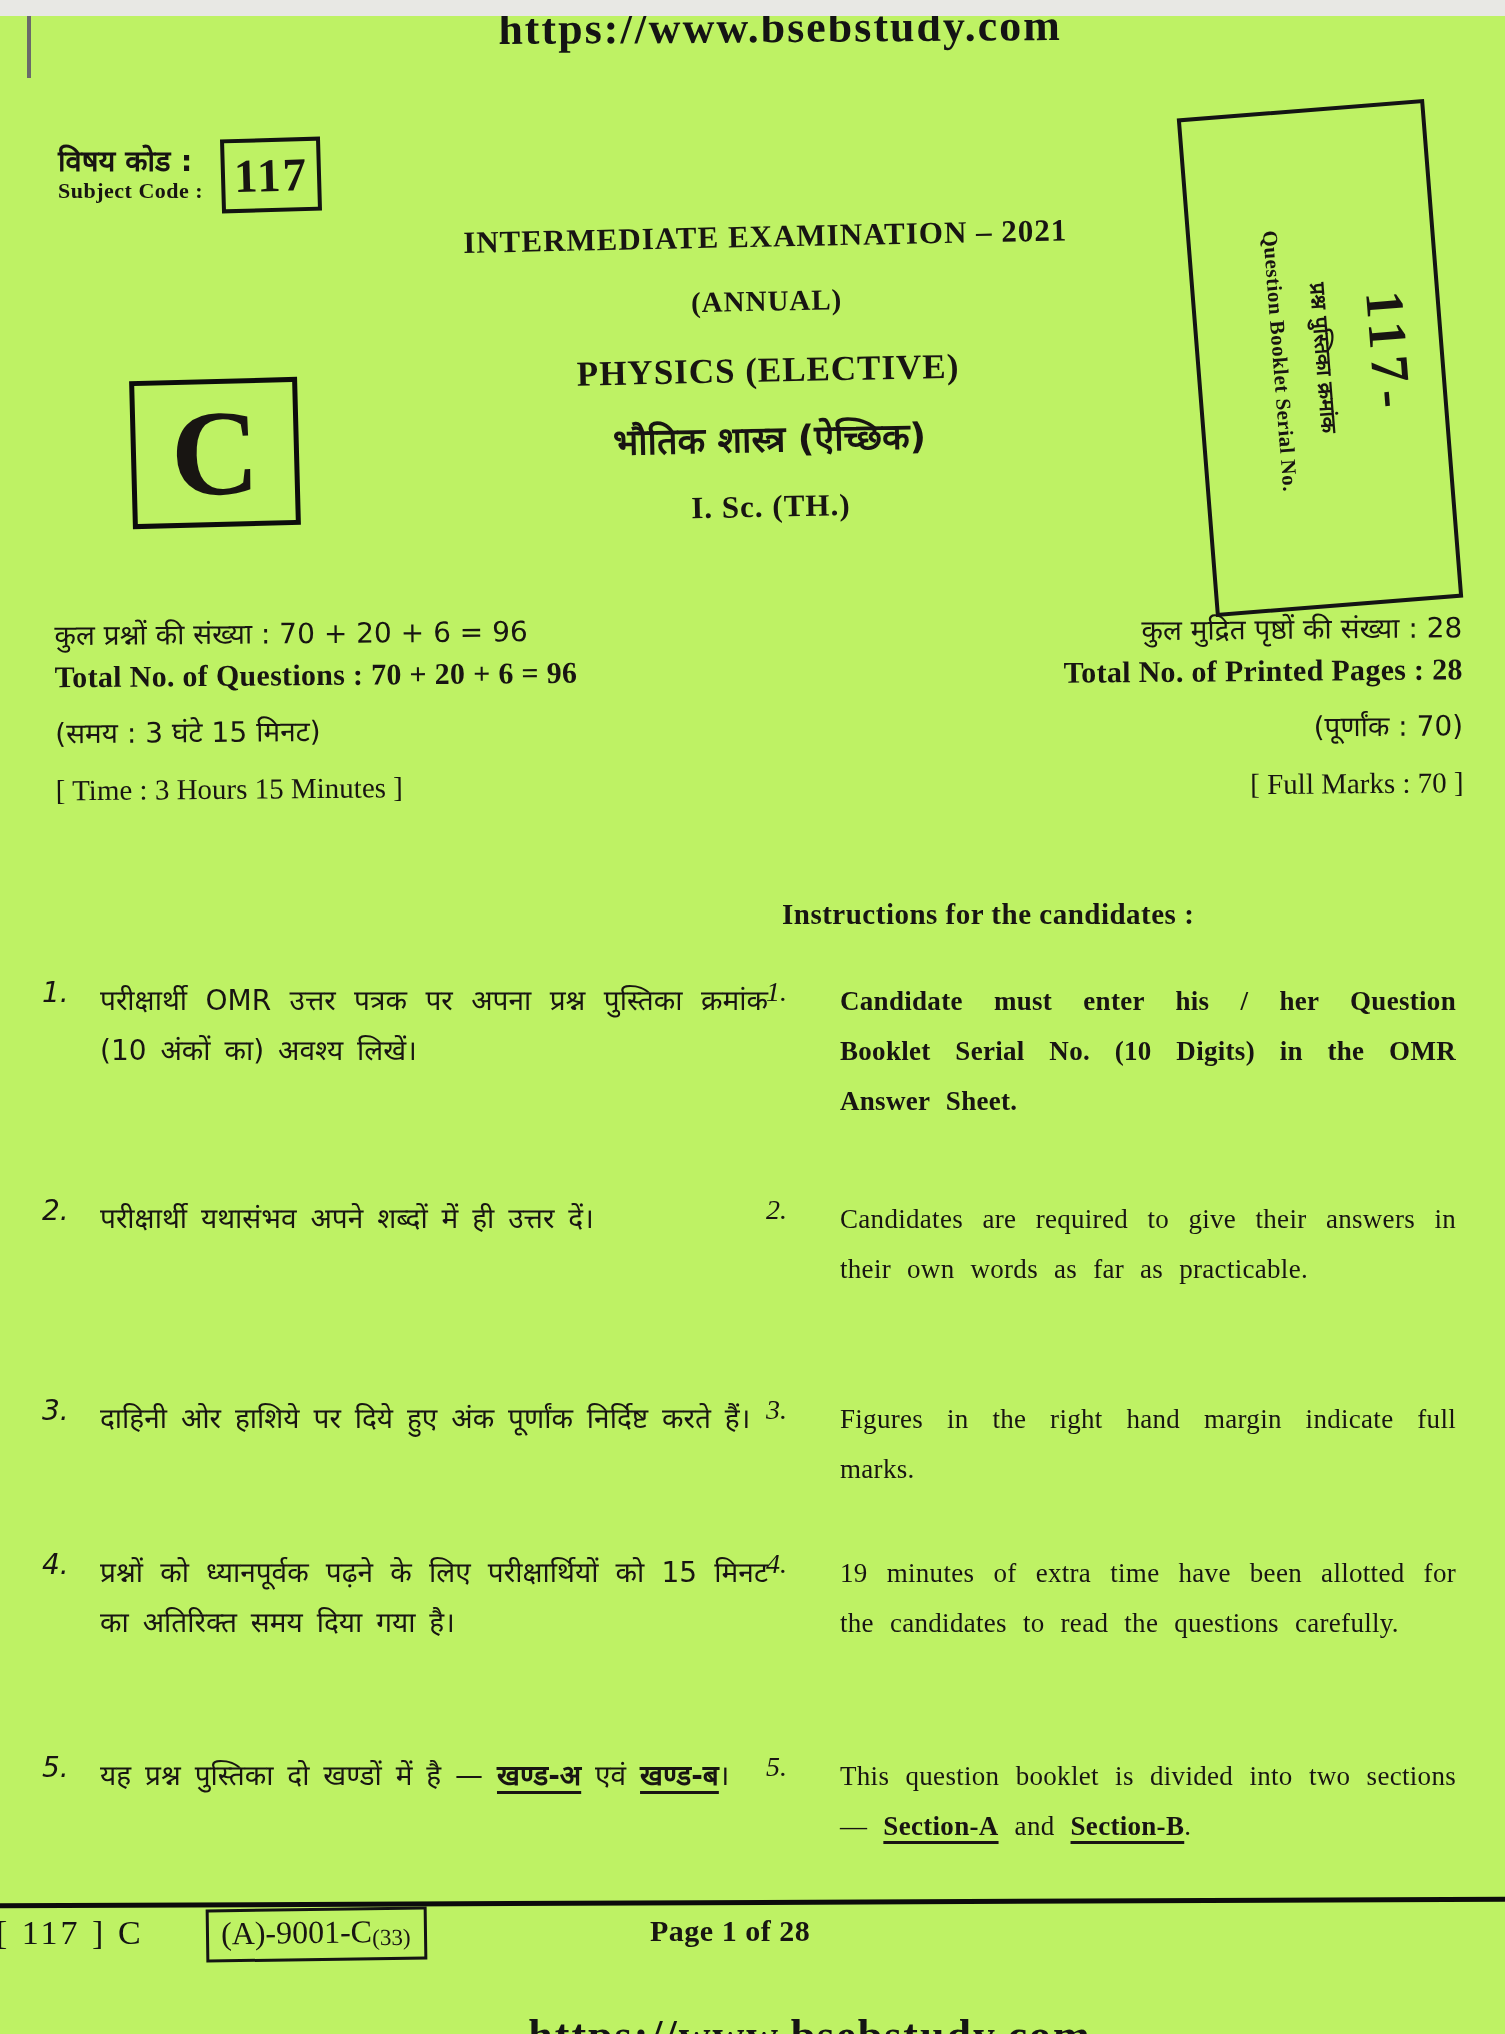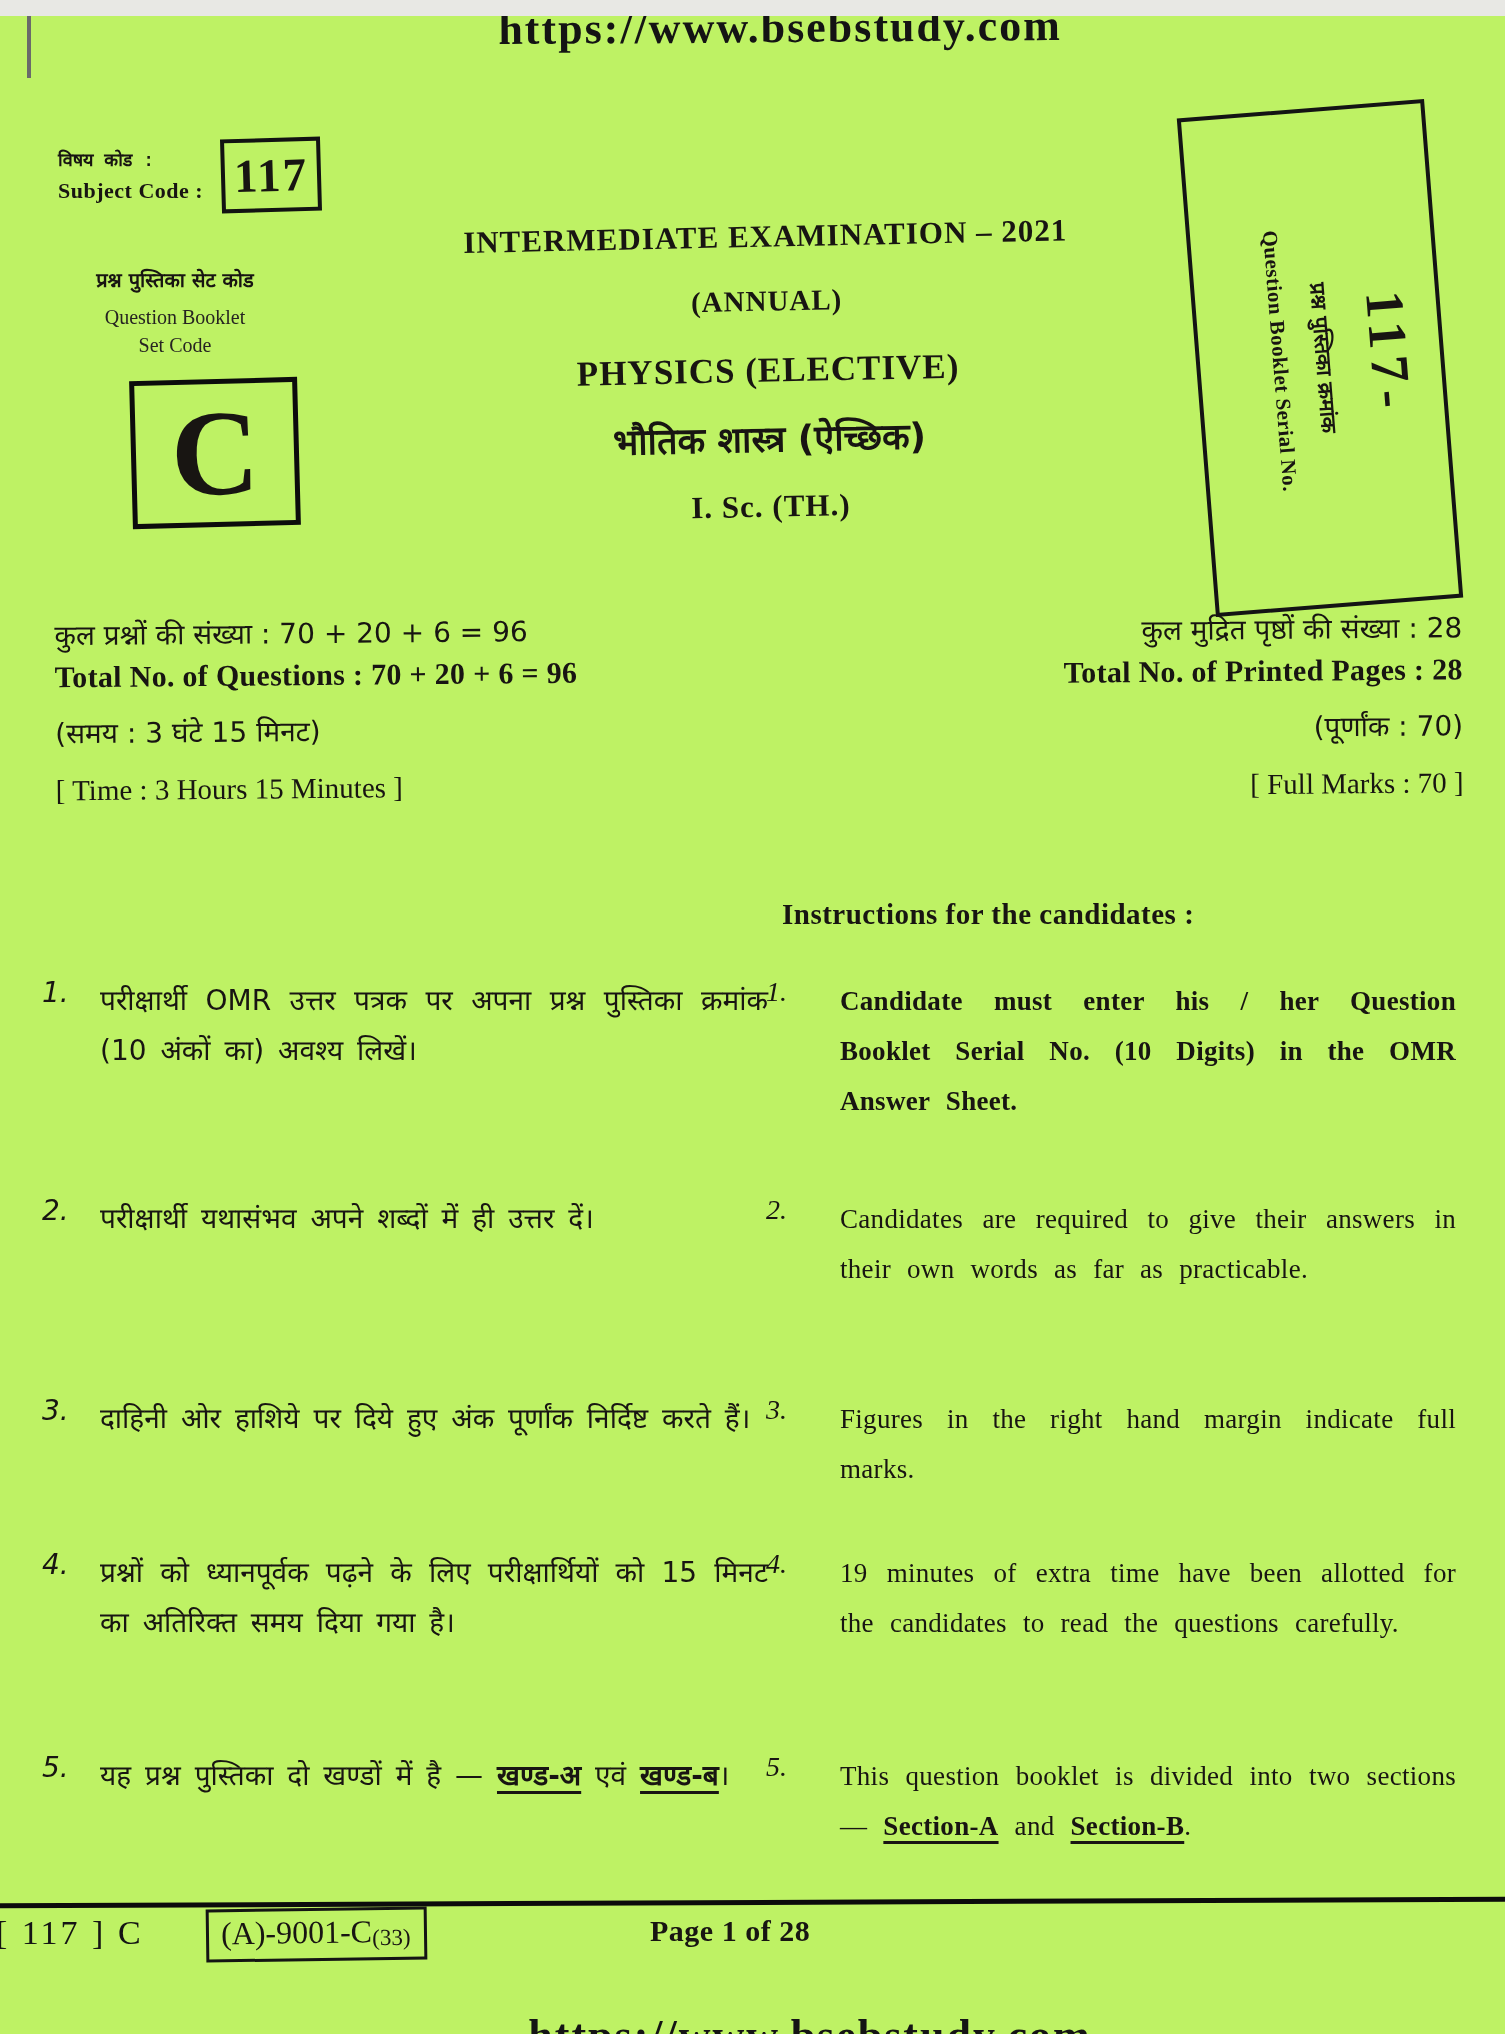--- a/index.html
+++ b/index.html
@@ -33,7 +33,7 @@
 
   
   .subject-label{left:58px;top:130px;line-height:30px;font-weight:700;}
-  .subject-label .l1{font-size:18px;font-family:Liberation Mono, monospace;}
+  .subject-label .l1{font-size:29px;}
   .subject-label .l2{font-size:22px;letter-spacing:0.5px;}
   .subject-code-box{
     left:221px;top:122px;width:92px;height:66px;

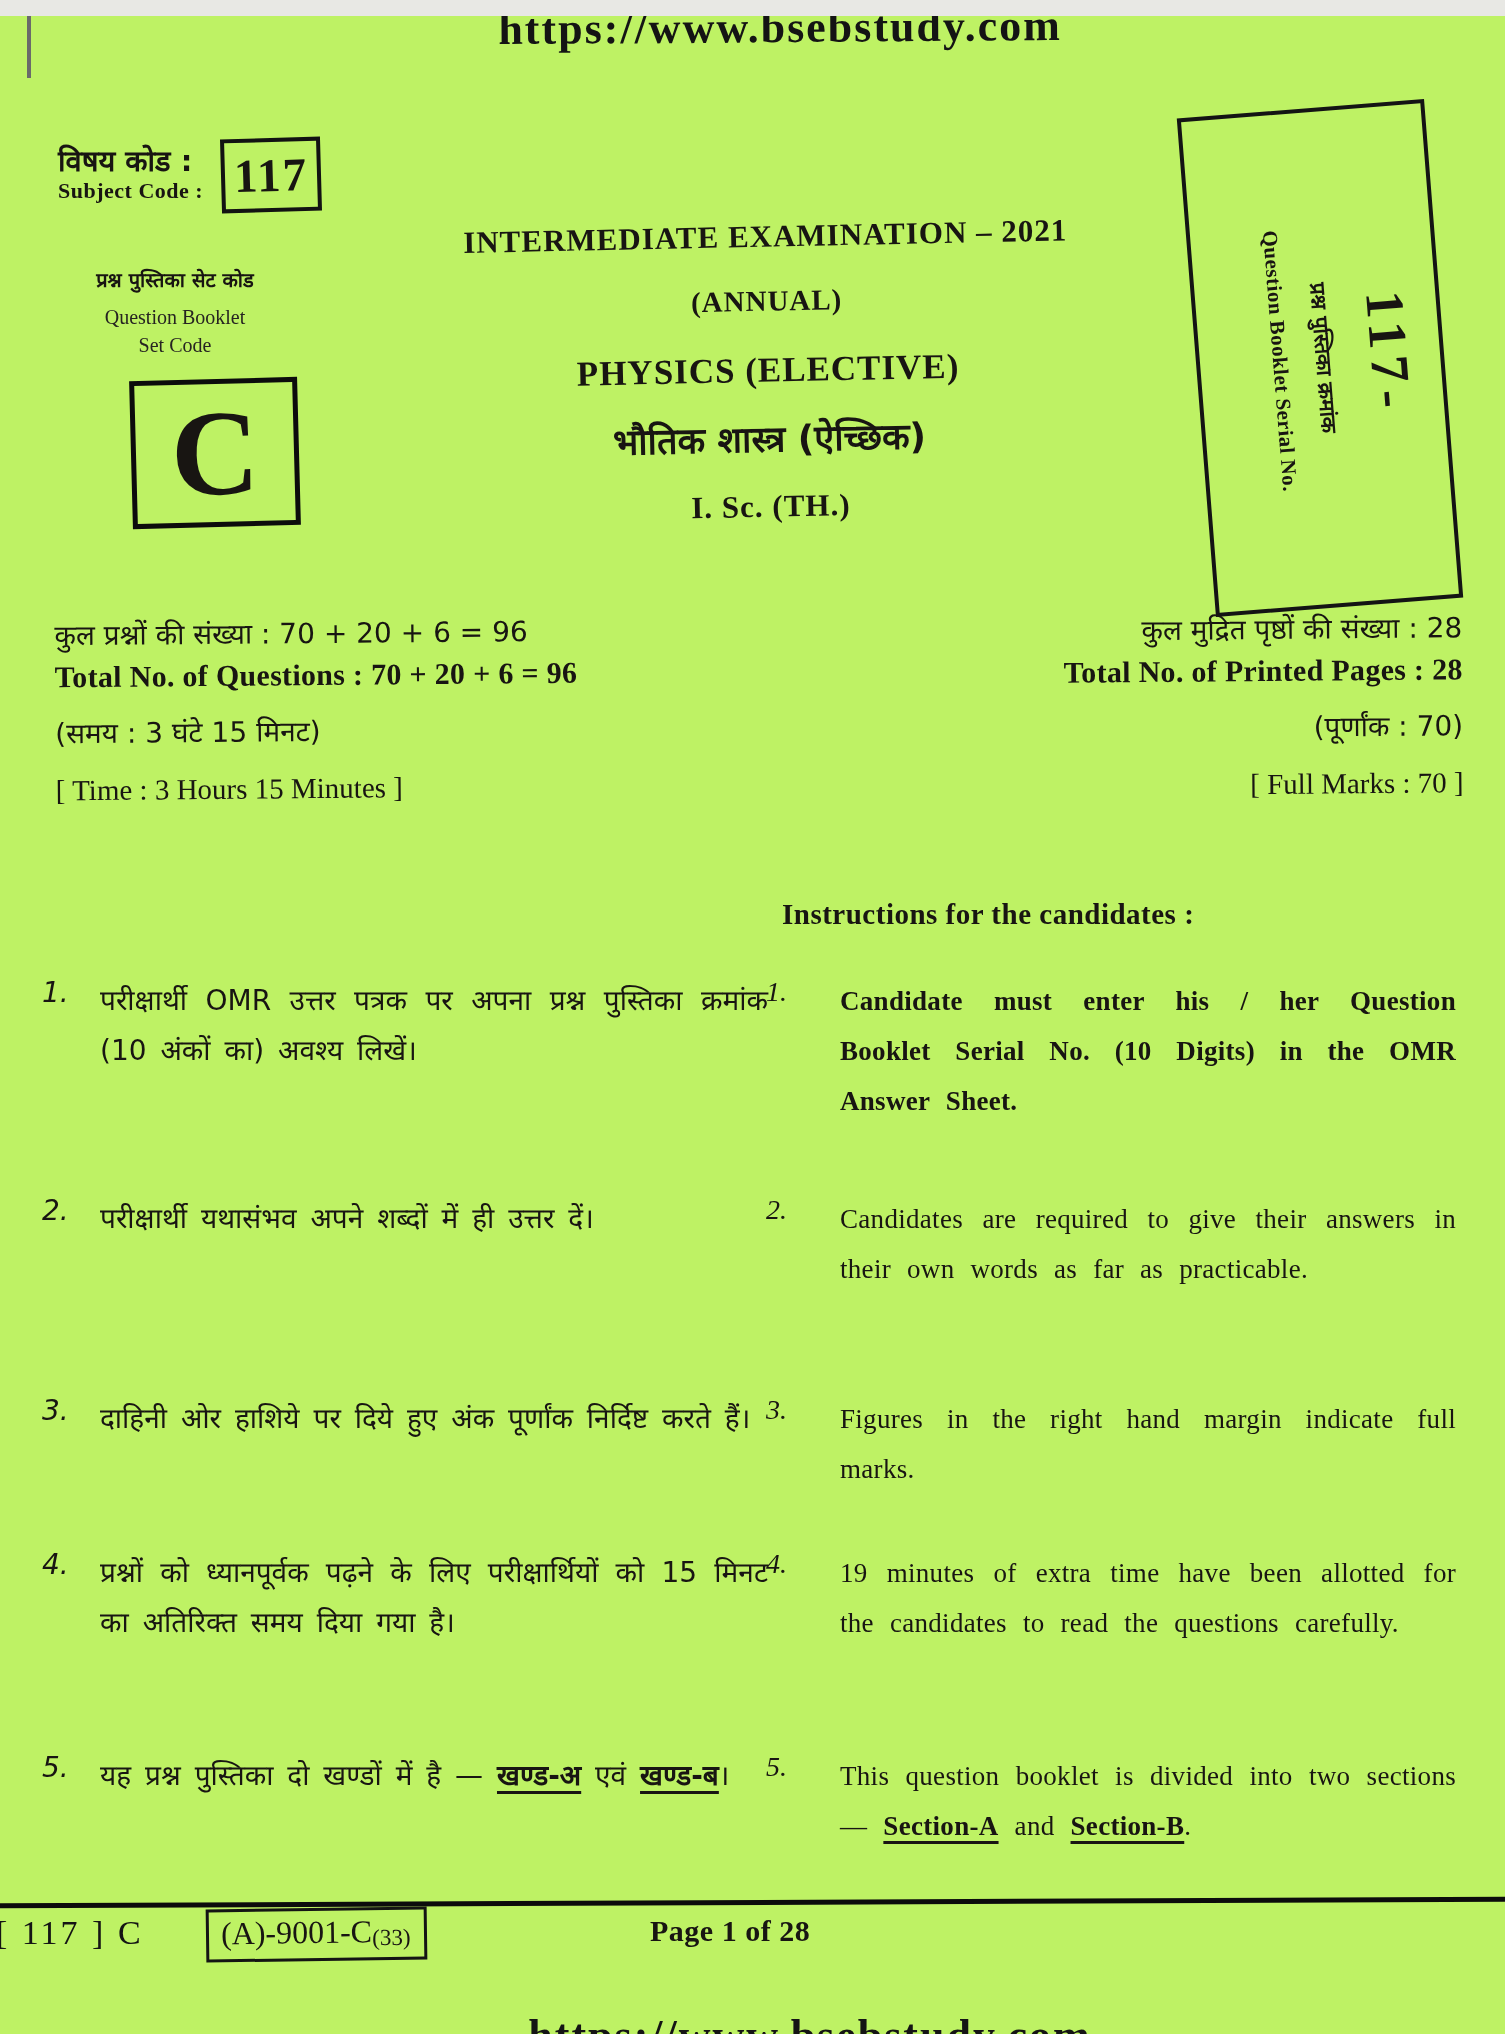--- a/index.html
+++ b/index.html
@@ -147,11 +147,6 @@
     <span>117</span>
   </div>
 
-  <div class="abs set-code-label">
-    <div class="l1 hi">प्रश्न पुस्तिका सेट कोड</div>
-    <div class="l2">Question Booklet</div>
-    <div class="l3">Set Code</div>
-  </div>
   <div class="abs set-code-box">
     <span>C</span>
   </div>

